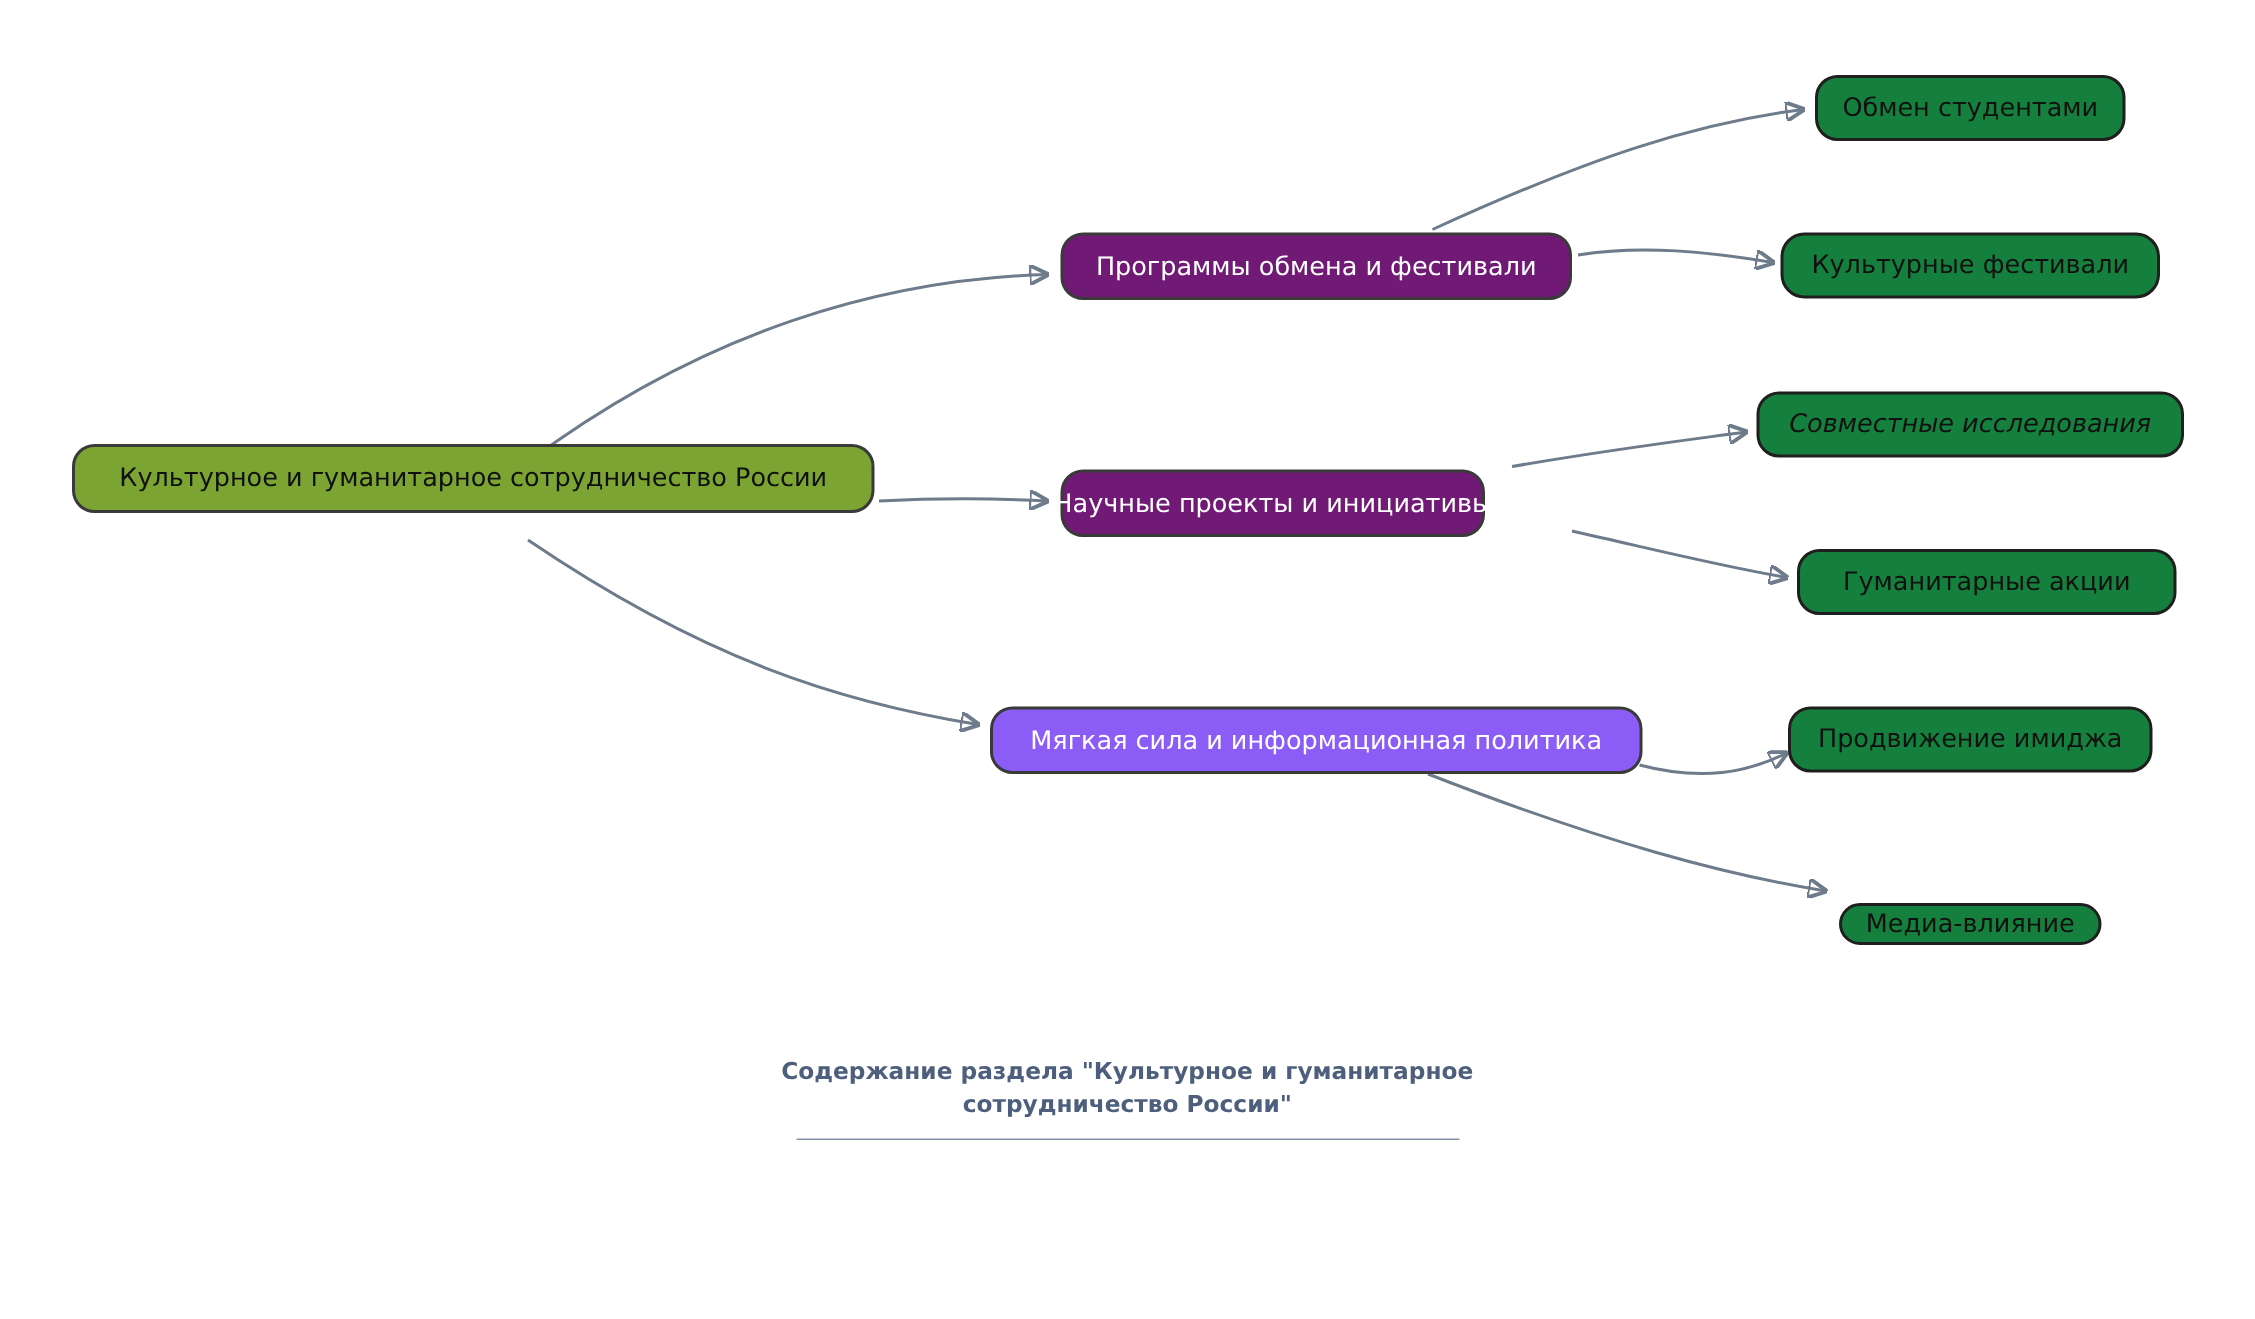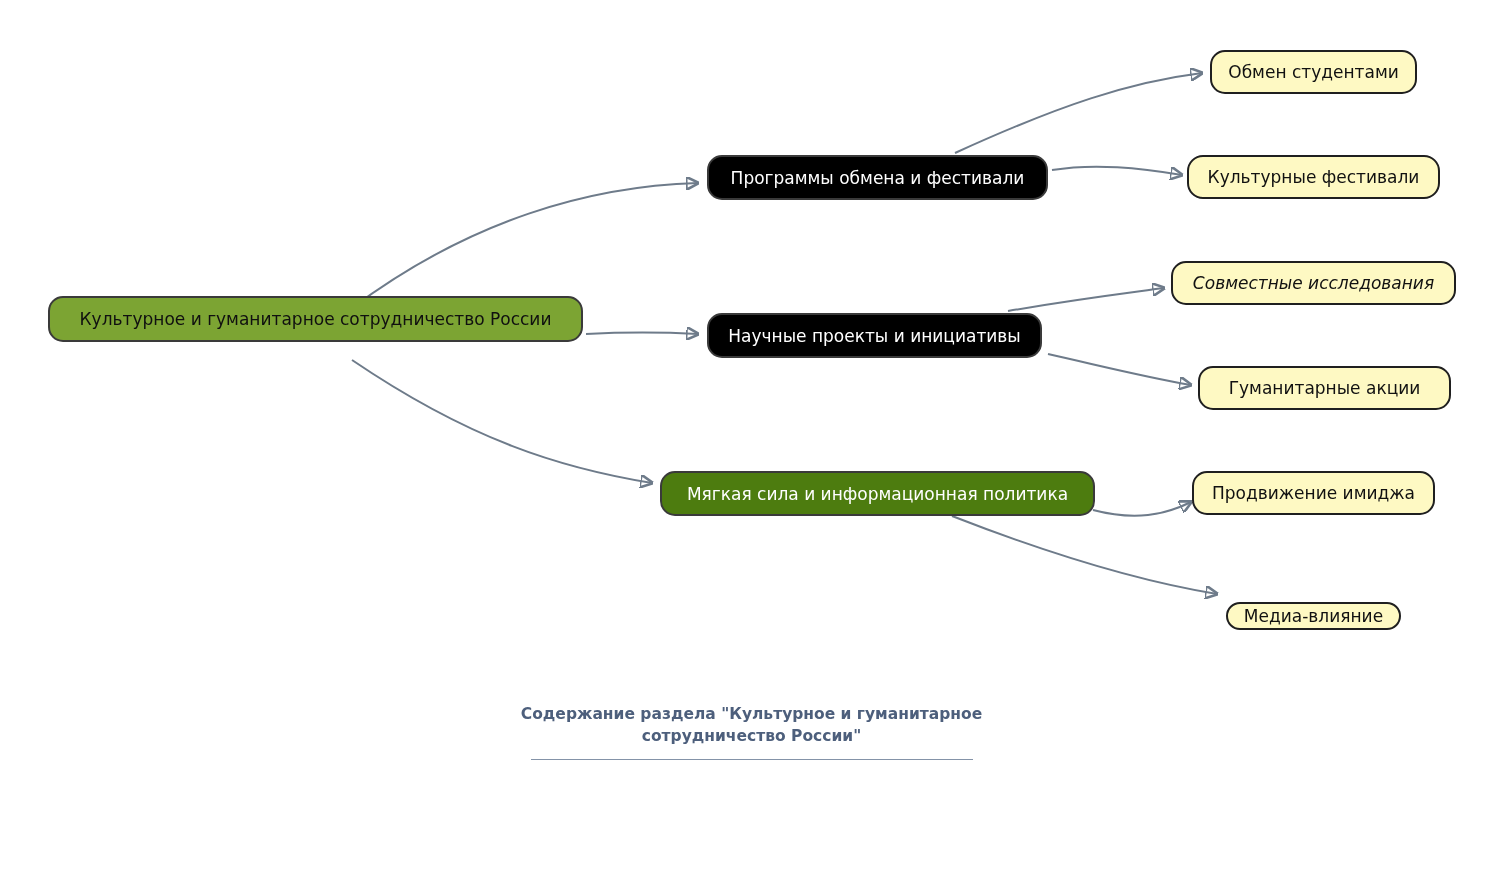--- a/index.html
+++ b/index.html
@@ -19,7 +19,7 @@
   .root{background:#7CA433;color:#101010;border-color:#3a3a3a;}
   .branch{background:#000000;color:#ffffff;border-color:#3a3a3a;}
   .branch.dark{background:#4d7c0f;}
-  .leaf{background:#fef9c3;color:#111111;border-color:#1f1f1f;}
+  .leaf{background:#15803d;color:#111111;border-color:#1f1f1f;}
   .footer{position:absolute;left:0;top:704px;width:1503px;text-align:center;}
   .footer-title{font-weight:bold;font-size:15.5px;line-height:1.4;color:#4d5f7c;}
   .footer-divider{width:442px;margin:12px auto 16px auto;border-top:1px solid #8493a8;height:0;}

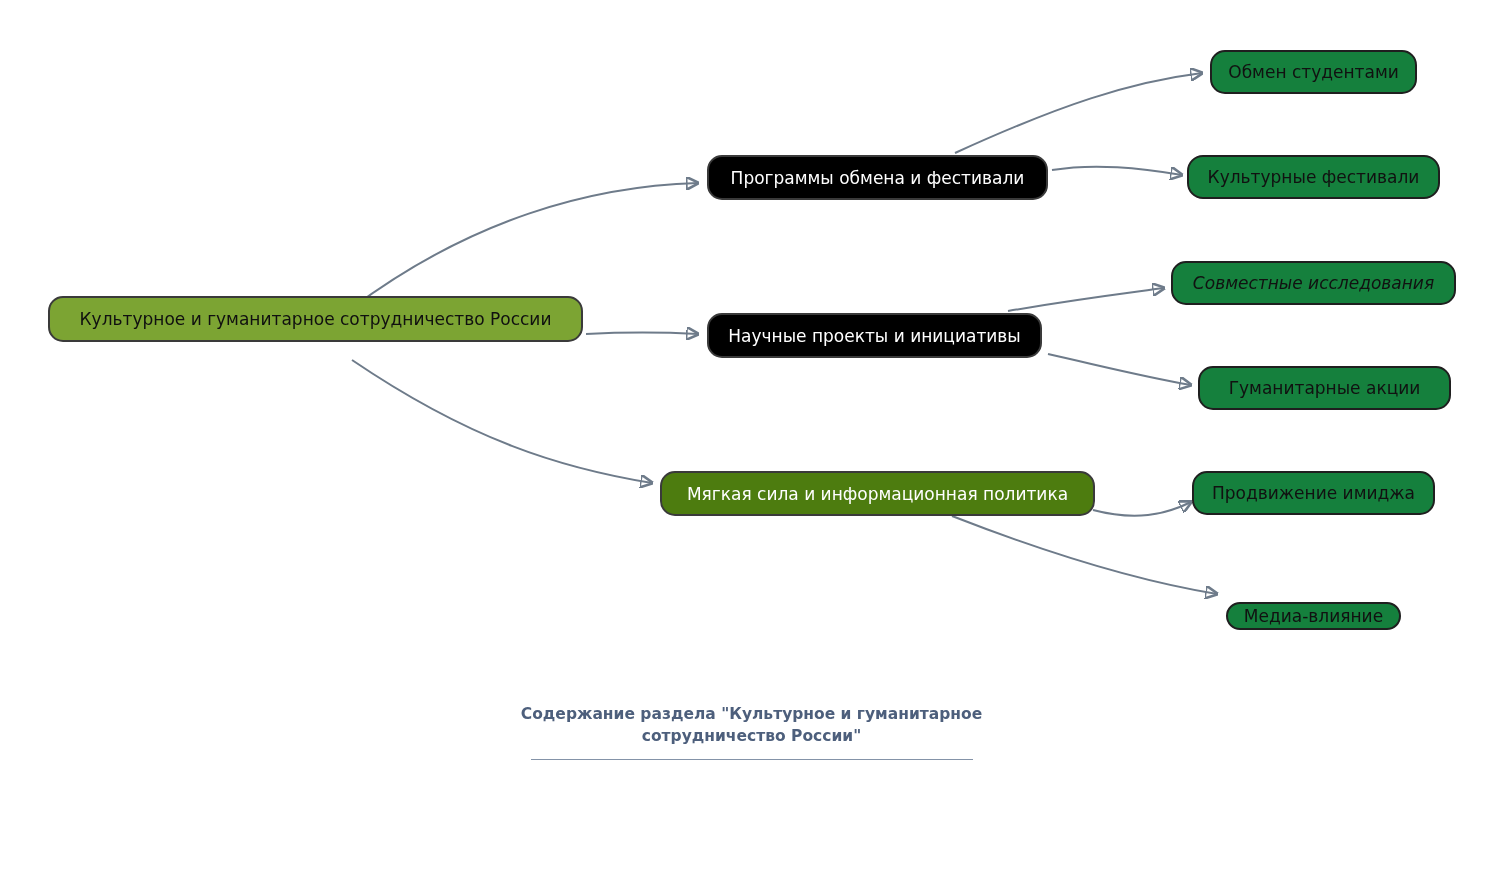--- a/index.html
+++ b/index.html
@@ -17,7 +17,7 @@
     box-shadow:0 0 0 0 transparent;
   }
   .root{background:#7CA433;color:#101010;border-color:#3a3a3a;}
-  .branch{background:#000000;color:#ffffff;border-color:#3a3a3a;}
+  .branch{background:#701a75;color:#ffffff;border-color:#3a3a3a;}
   .branch.dark{background:#4d7c0f;}
   .leaf{background:#15803d;color:#111111;border-color:#1f1f1f;}
   .footer{position:absolute;left:0;top:704px;width:1503px;text-align:center;}

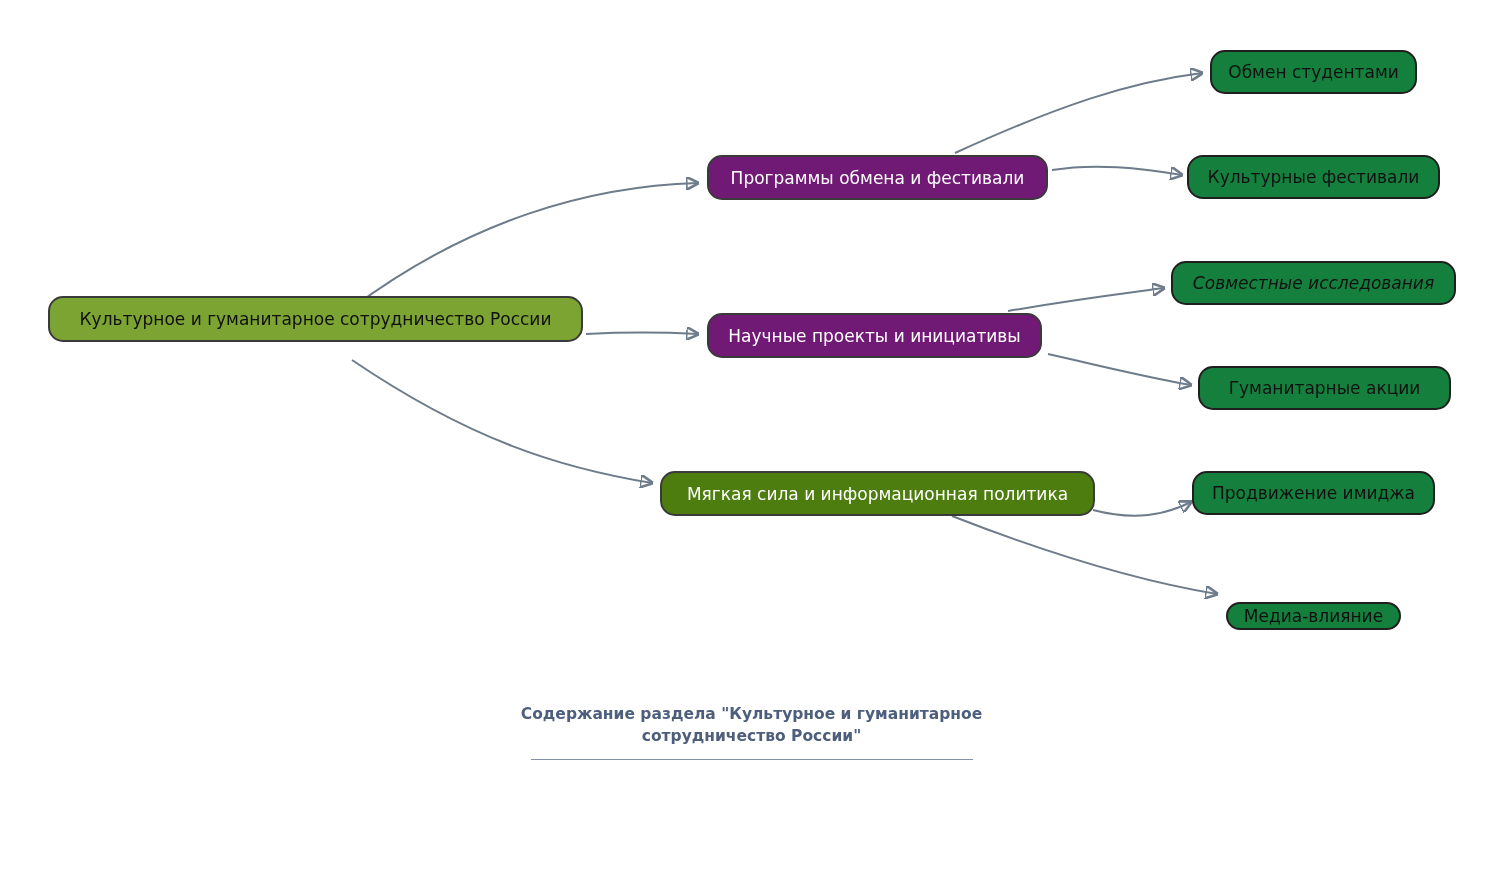--- a/index.html
+++ b/index.html
@@ -53,7 +53,7 @@
   <span>Программы обмена и фестивали</span>
 </div>
 
-<div class="node branch" style="left:707px;top:313px;width:335px;height:45px;">
+<div class="node branch" style="left:707px;top:313px;width:283px;height:45px;">
   <span>Научные проекты и инициативы</span>
 </div>
 

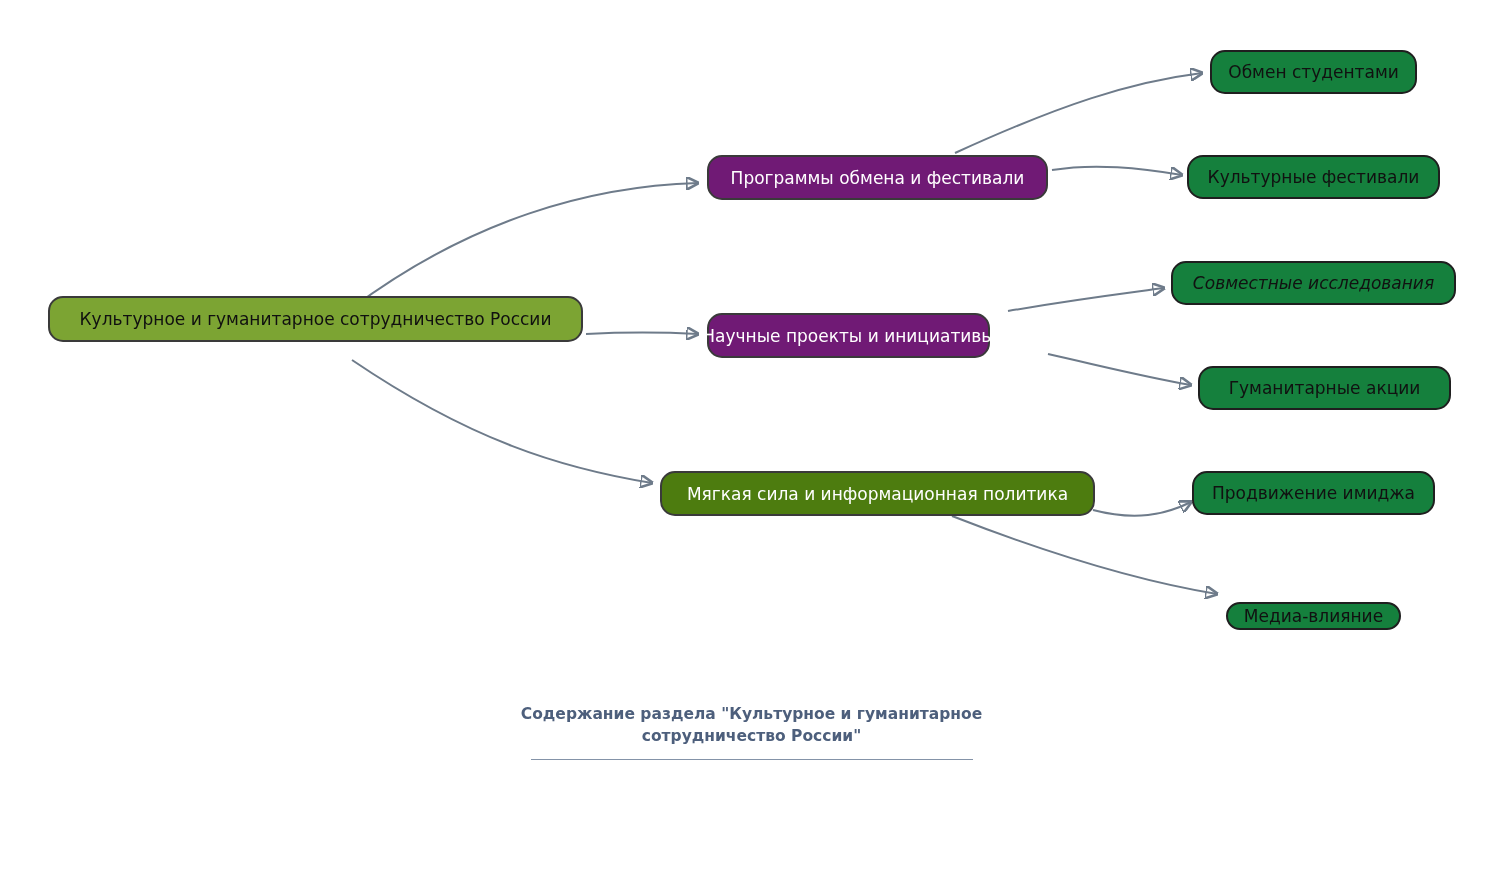--- a/index.html
+++ b/index.html
@@ -18,7 +18,7 @@
   }
   .root{background:#7CA433;color:#101010;border-color:#3a3a3a;}
   .branch{background:#701a75;color:#ffffff;border-color:#3a3a3a;}
-  .branch.dark{background:#4d7c0f;}
+  .branch.dark{background:#8b5cf6;}
   .leaf{background:#15803d;color:#111111;border-color:#1f1f1f;}
   .footer{position:absolute;left:0;top:704px;width:1503px;text-align:center;}
   .footer-title{font-weight:bold;font-size:15.5px;line-height:1.4;color:#4d5f7c;}

